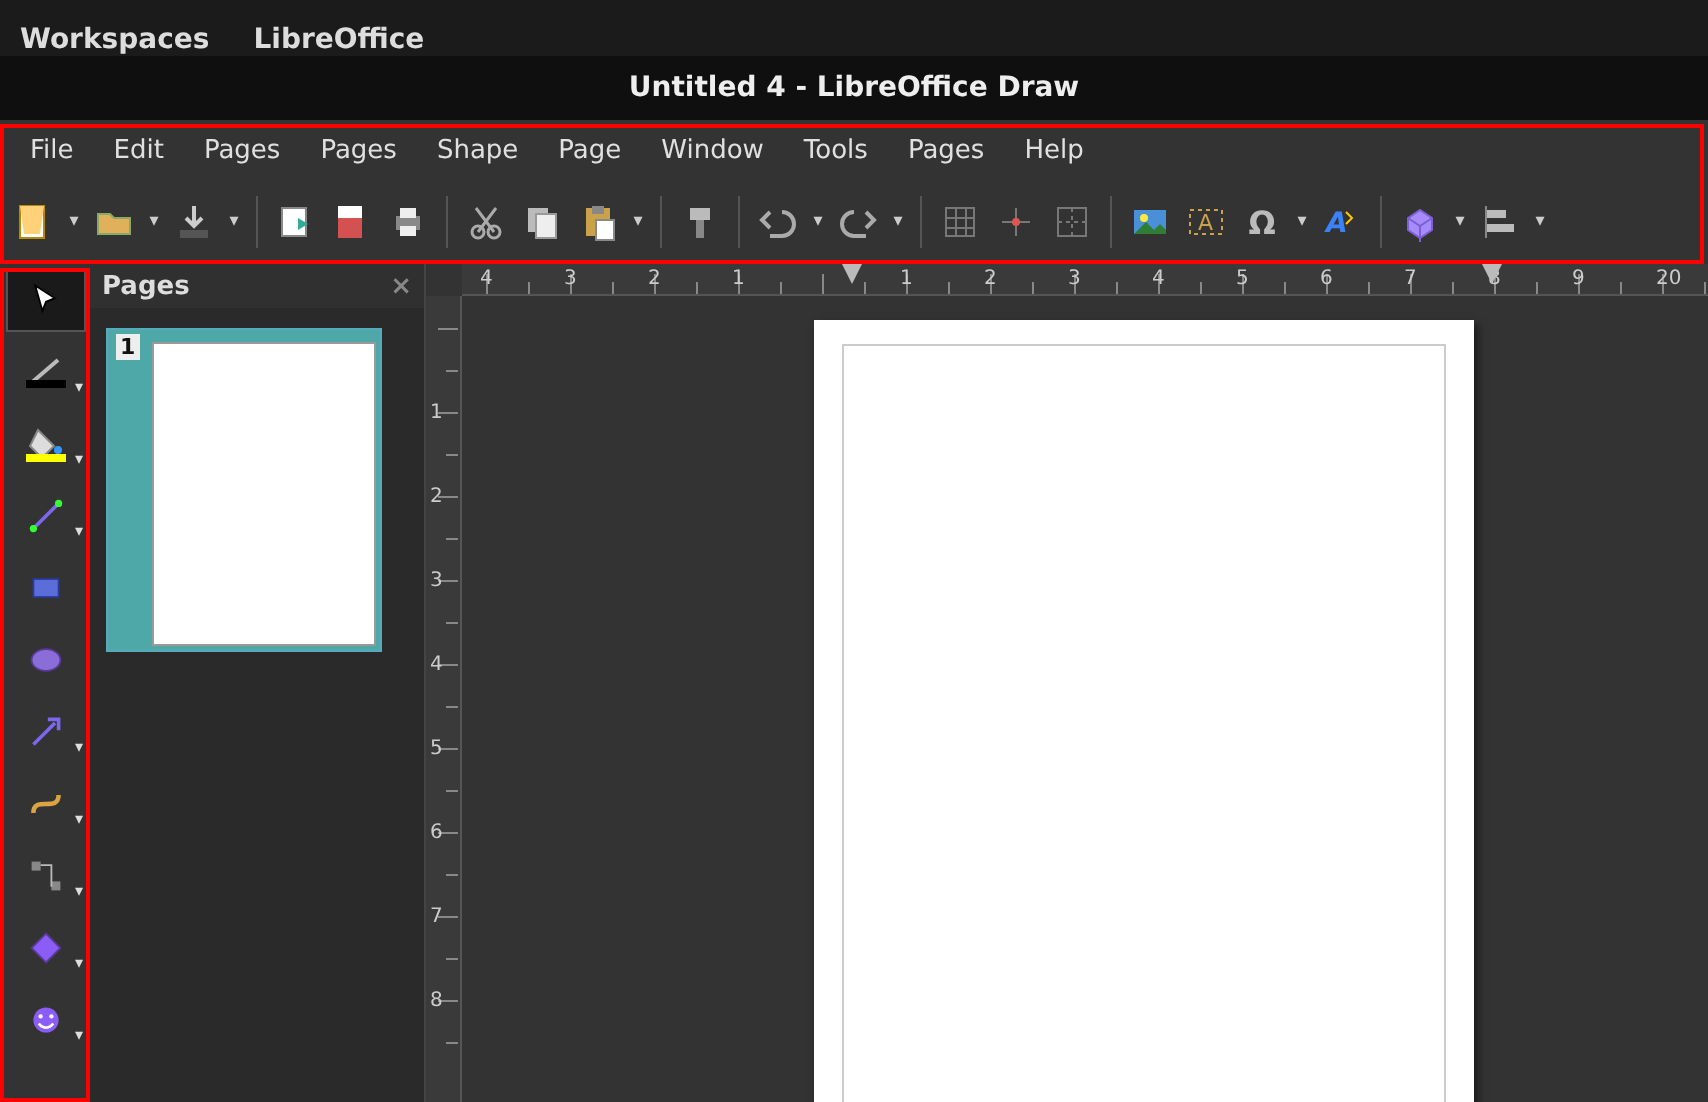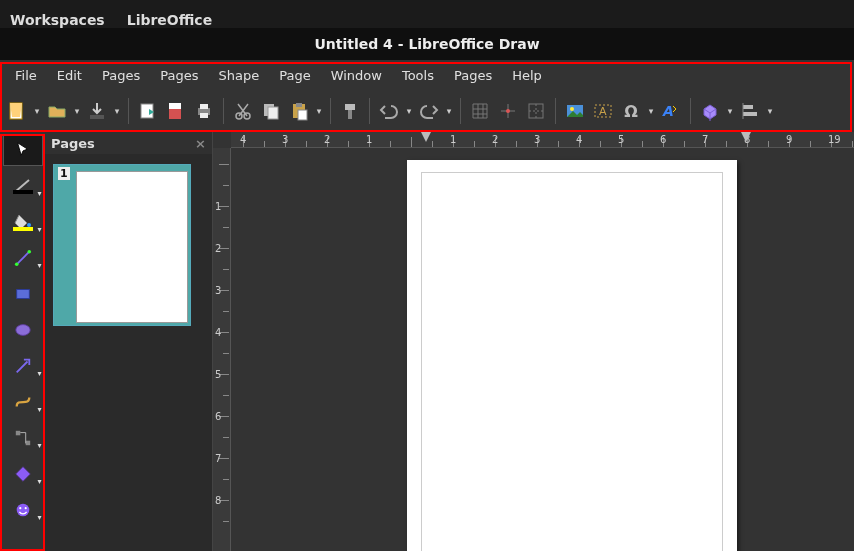--- a/index.html
+++ b/index.html
@@ -512,7 +512,7 @@
         <div class="lbl" style="left: 555px;">9</div>
         <div class="tick big" style="left: 600px;"></div>
         <div class="tick" style="left: 621px;"></div>
-        <div class="lbl" style="left: 597px;">19</div>
+        <div class="lbl" style="left: 597px;">20</div>
         <div class="hmark" style="left: 190px;"><svg viewBox="0 0 10 14">
             <path d="M0 0h10L5 10z" fill="#bbb"></path>
           </svg></div>

